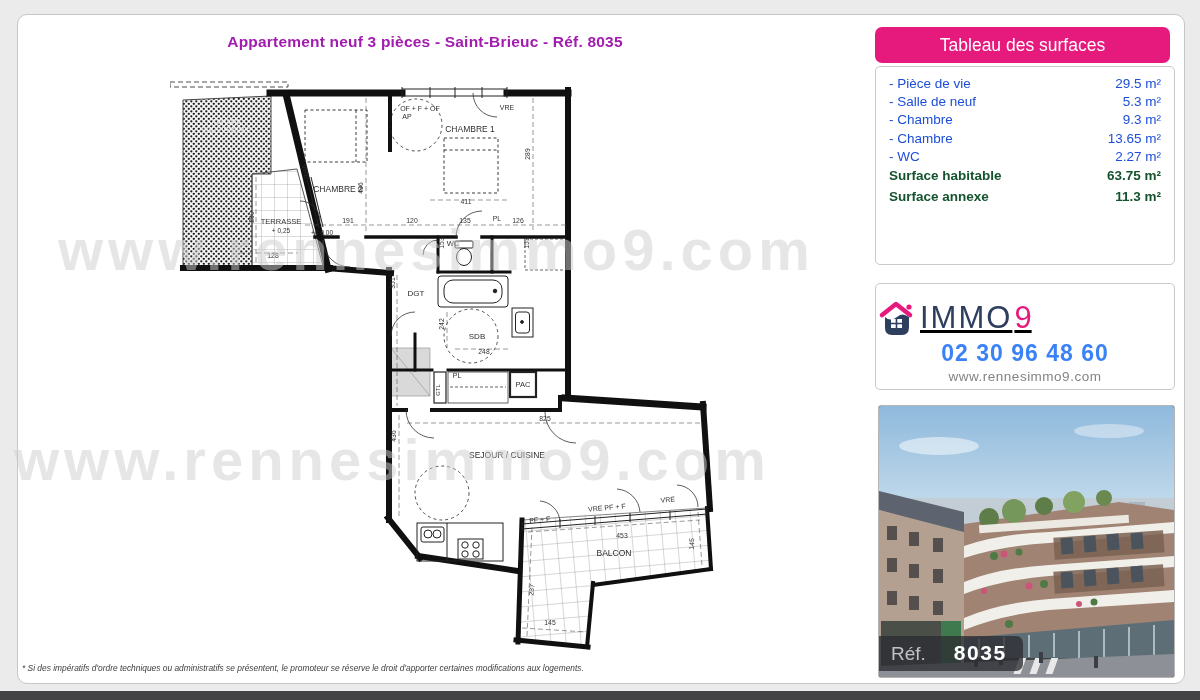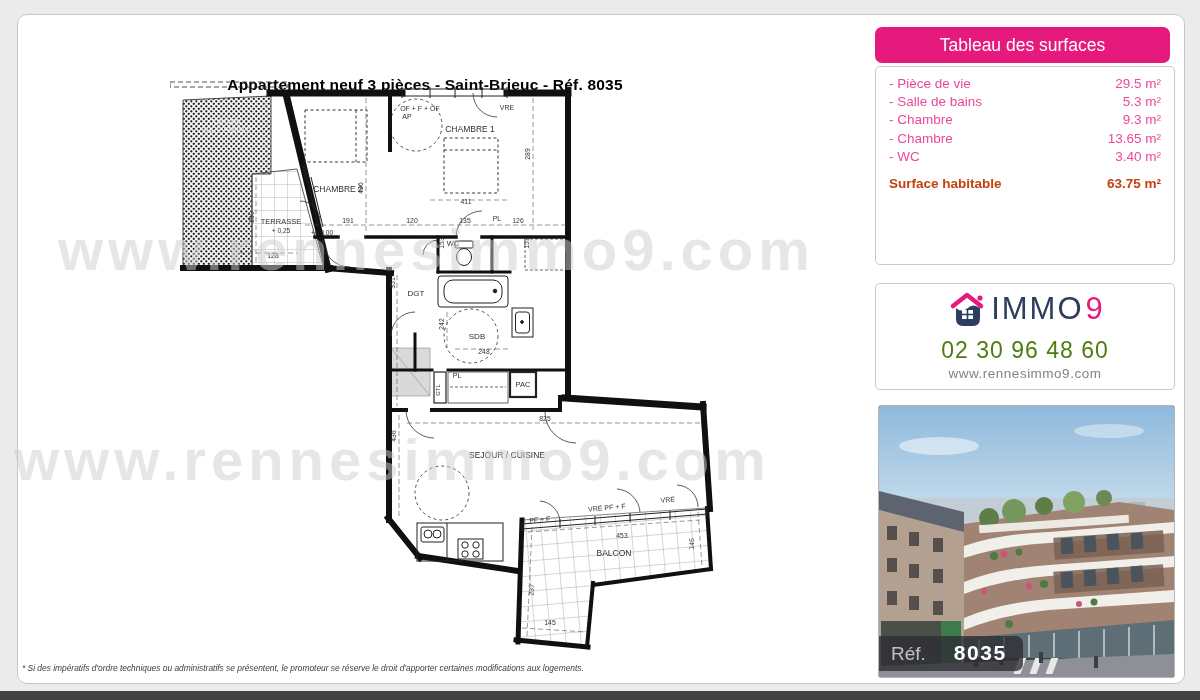--- a/index.html
+++ b/index.html
@@ -7,7 +7,7 @@
   #card{position:absolute;left:17px;top:14px;width:1166px;height:668px;background:#ffffff;
         border:1px solid #c6c6c6;border-radius:10px;}
   .page-title{position:absolute;left:140px;top:33px;width:570px;text-align:center;
-        font-size:15.5px;font-weight:bold;color:#000000;letter-spacing:.2px;margin-top:43px;}
+        font-size:15.5px;font-weight:bold;color:#a21caf;letter-spacing:.2px;}
   
   .wm{position:absolute;font-size:58px;font-weight:bold;color:#cfcfcf;opacity:.5;
       letter-spacing:5px;white-space:nowrap;pointer-events:none;z-index:5;}

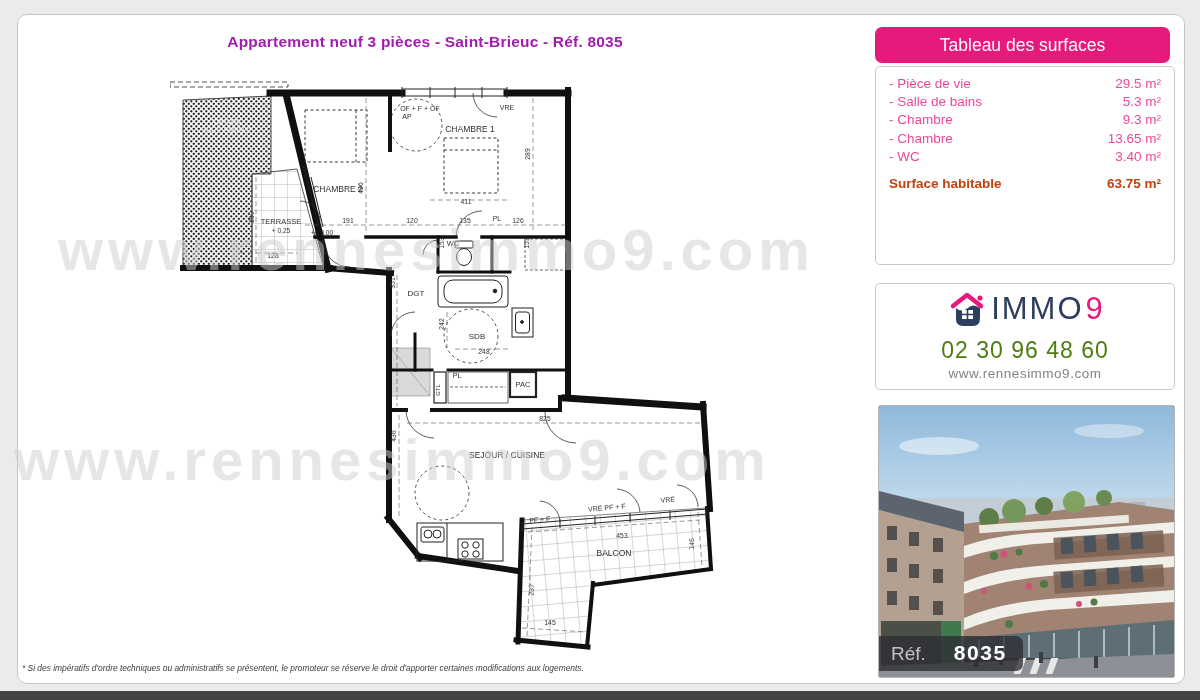--- a/index.html
+++ b/index.html
@@ -16,7 +16,7 @@
       border-radius:7px;color:#fff;font-size:17.5px;text-align:center;line-height:36px;}
   .panel-body{position:absolute;left:875px;top:66px;width:300px;height:199px;background:#fff;
       border:1px solid #c9c9c9;border-radius:5px;box-sizing:border-box;padding:8px 13px 0 13px;}
-  .srow{display:flex;justify-content:space-between;font-size:13.5px;color:#ec4899;
+  .srow{display:flex;justify-content:space-between;font-size:13.5px;color:#1d4ed8;
       line-height:18.2px;}
   .srow.bold{font-weight:bold;color:#c2410c;line-height:20.5px;margin-top:8px;}
   .contact{position:absolute;left:875px;top:283px;width:300px;height:107px;background:#fff;

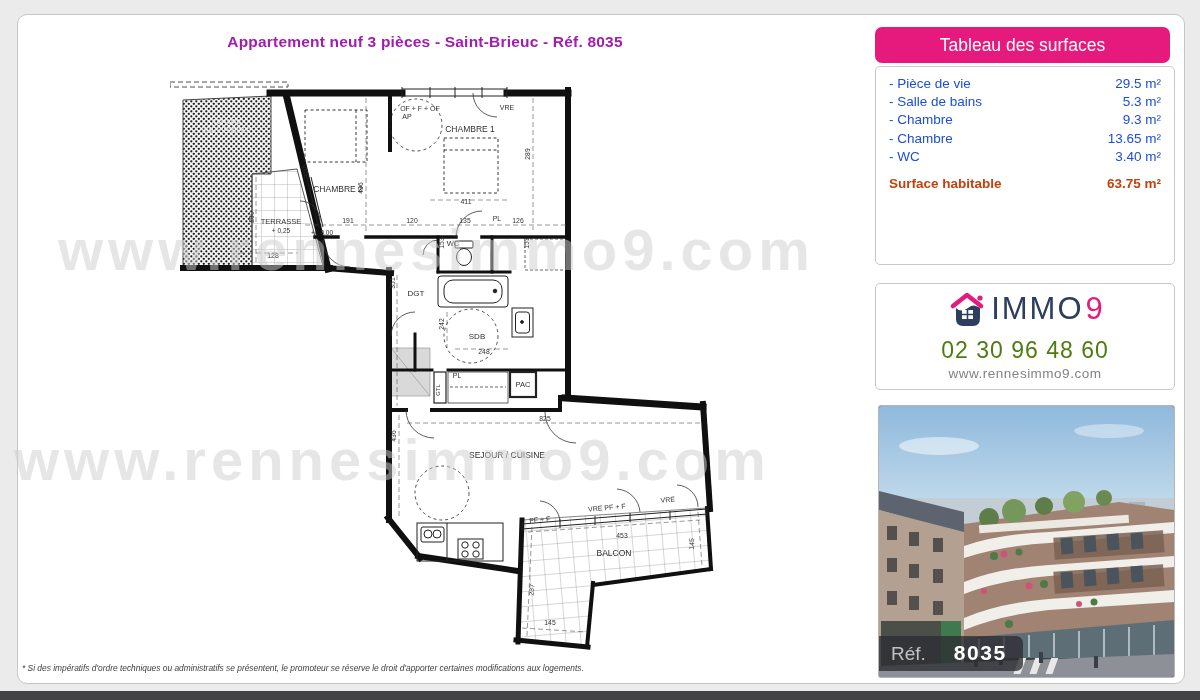--- a/index.html
+++ b/index.html
@@ -275,7 +275,7 @@
         <span>29.5 m²</span>
       </div>
     <div class="srow">
-        <span>- Salle de bains</span>
+        <span>- Salle de neuf</span>
         <span>5.3 m²</span>
       </div>
     <div class="srow">

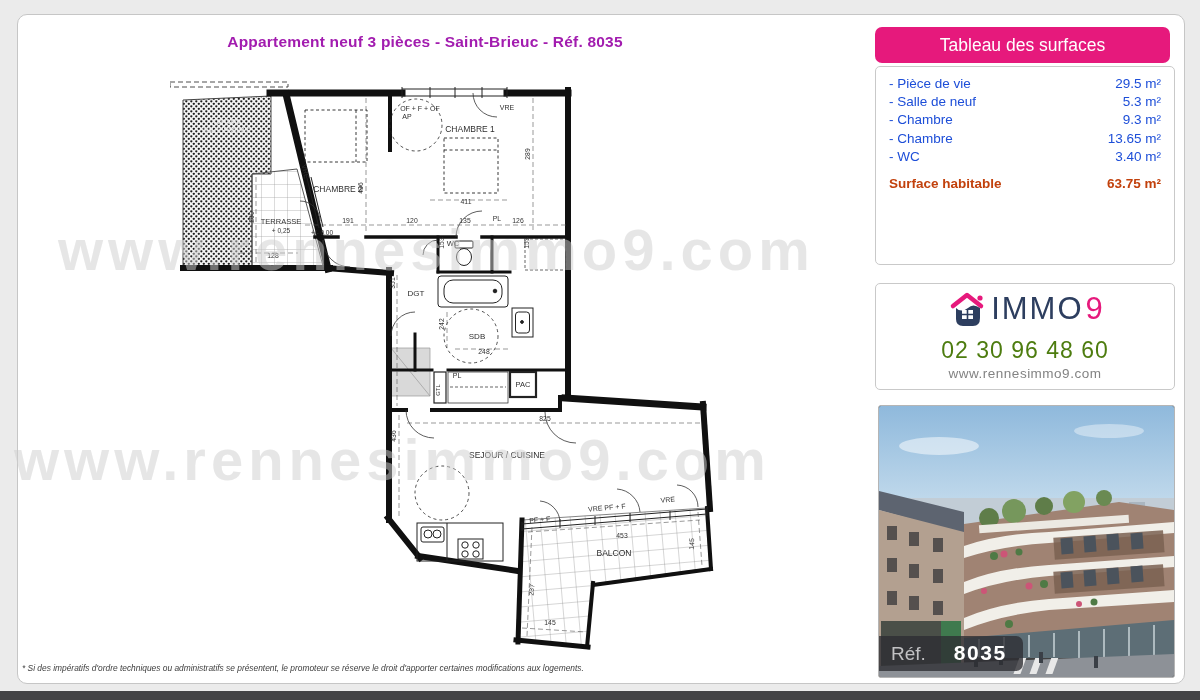--- a/index.html
+++ b/index.html
@@ -288,7 +288,7 @@
       </div>
     <div class="srow">
         <span>- WC</span>
-        <span>3.40 m²</span>
+        <span>2.27 m²</span>
       </div>
     <div class="srow bold">
         <span>Surface habitable</span>

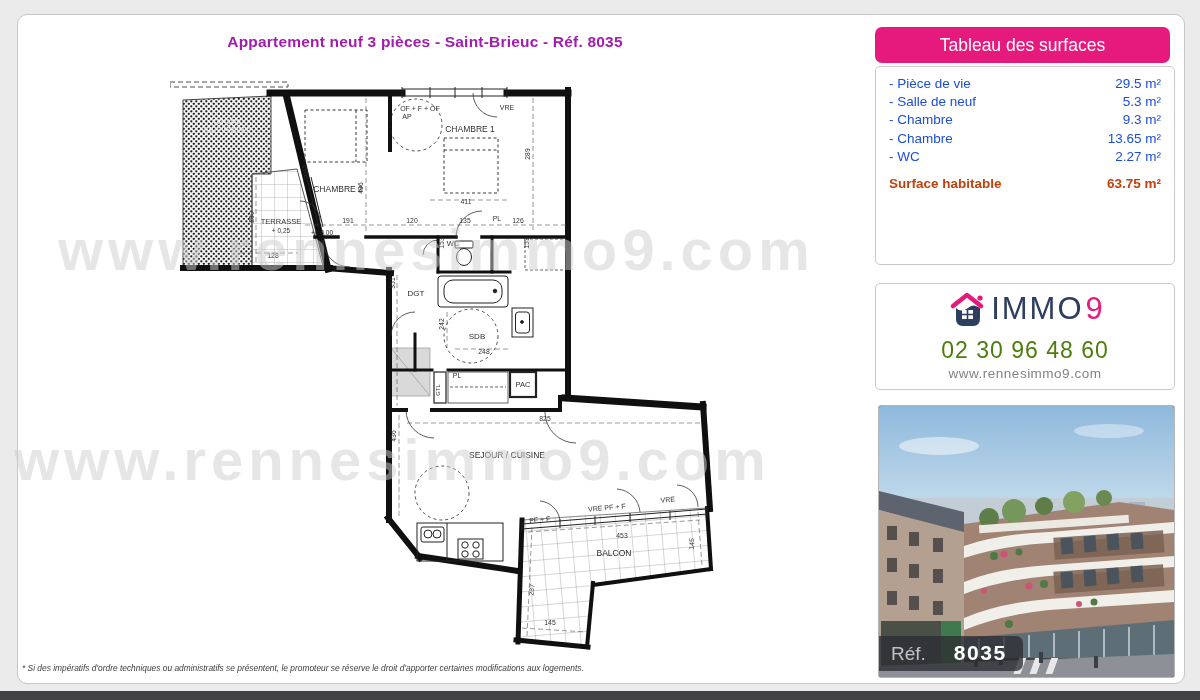--- a/index.html
+++ b/index.html
@@ -18,7 +18,7 @@
       border:1px solid #c9c9c9;border-radius:5px;box-sizing:border-box;padding:8px 13px 0 13px;}
   .srow{display:flex;justify-content:space-between;font-size:13.5px;color:#1d4ed8;
       line-height:18.2px;}
-  .srow.bold{font-weight:bold;color:#c2410c;line-height:20.5px;margin-top:8px;}
+  .srow.bold{font-weight:bold;color:#14532d;line-height:20.5px;}
   .contact{position:absolute;left:875px;top:283px;width:300px;height:107px;background:#fff;
       border:1px solid #c9c9c9;border-radius:5px;box-sizing:border-box;text-align:center;}
   .brand{margin-top:5px;display:flex;align-items:center;justify-content:center;gap:4px;}

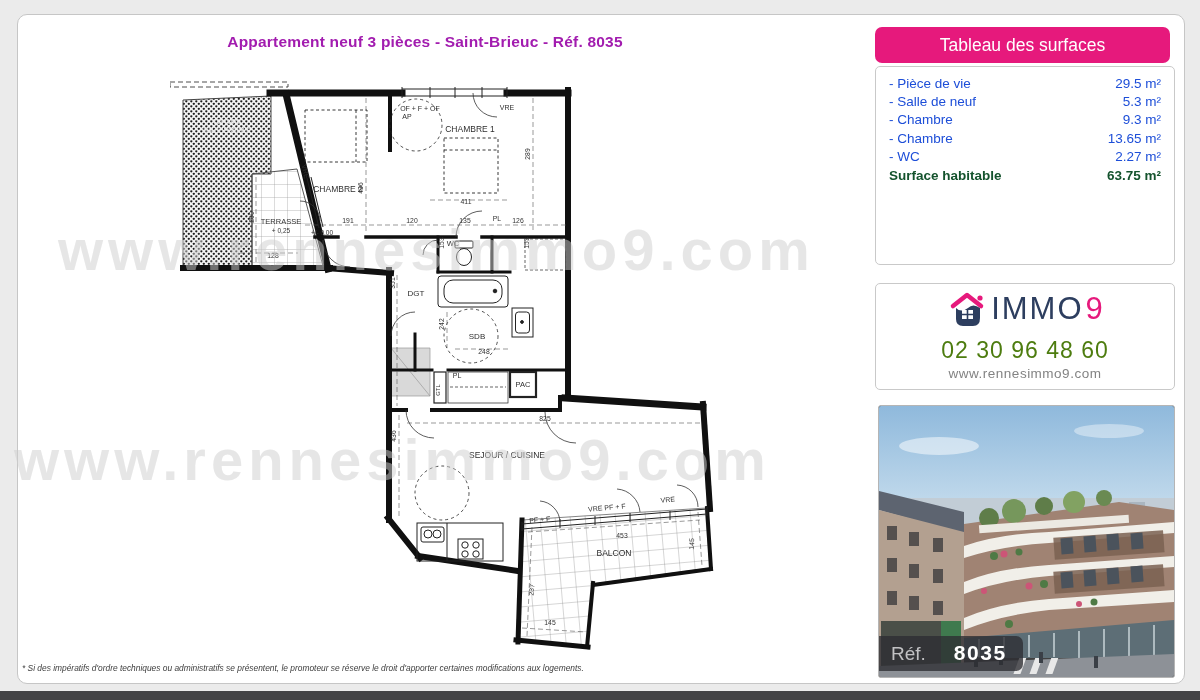--- a/index.html
+++ b/index.html
@@ -294,6 +294,10 @@
         <span>Surface habitable</span>
         <span>63.75 m²</span>
       </div>
+    <div class="srow bold">
+        <span>Surface annexe</span>
+        <span>11.3 m²</span>
+      </div>
   </div>
 
   <div class="contact">

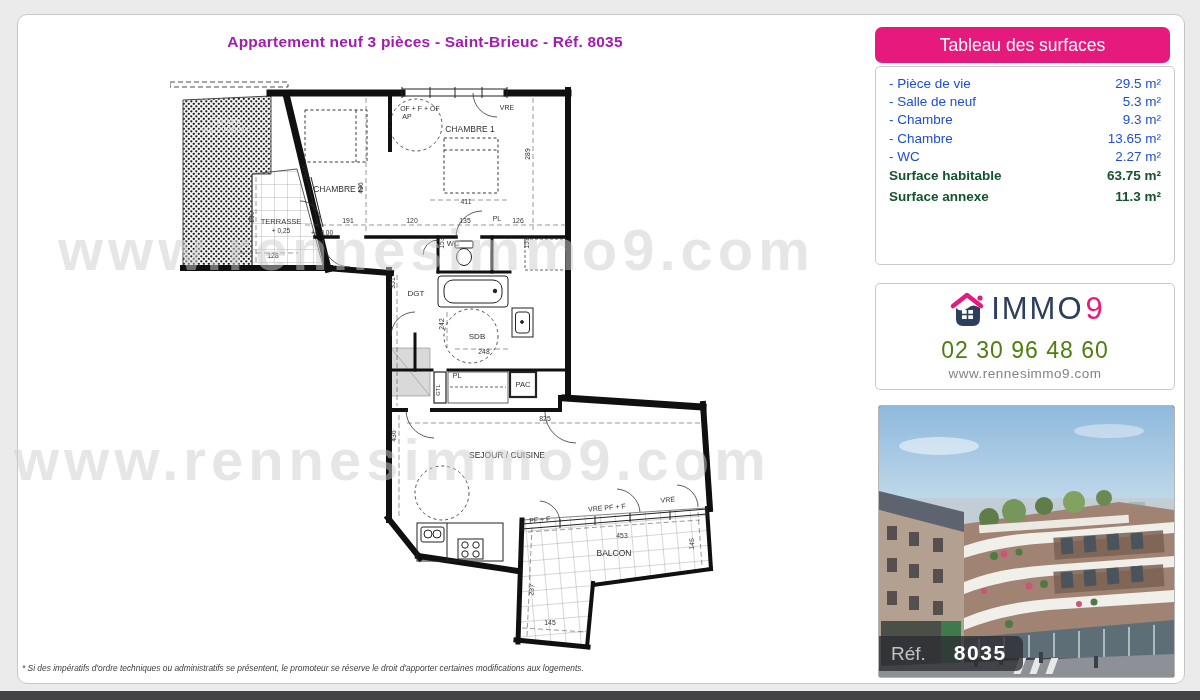--- a/index.html
+++ b/index.html
@@ -21,7 +21,7 @@
   .srow.bold{font-weight:bold;color:#14532d;line-height:20.5px;}
   .contact{position:absolute;left:875px;top:283px;width:300px;height:107px;background:#fff;
       border:1px solid #c9c9c9;border-radius:5px;box-sizing:border-box;text-align:center;}
-  .brand{margin-top:5px;display:flex;align-items:center;justify-content:center;gap:4px;}
+  .brand{margin-top:14px;display:flex;align-items:center;justify-content:flex-start;gap:4px;text-decoration:underline;}
   .brand-immo{font-size:31px;font-weight:300;letter-spacing:2px;color:#2d3e5f;}
   .brand-9{font-size:31px;font-weight:400;color:#e6197c;margin-left:-2px;}
   .phone{font-size:23px;font-weight:normal;color:#4d7c0f;letter-spacing:1px;margin-top:8px;}

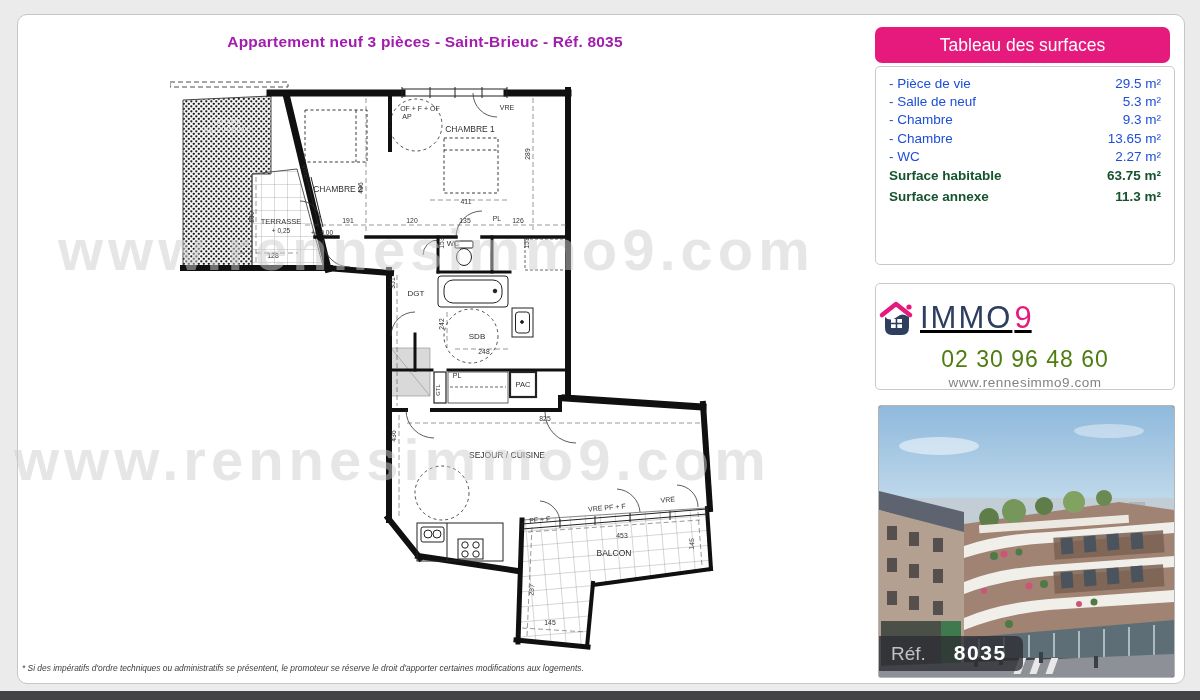--- a/index.html
+++ b/index.html
@@ -24,7 +24,7 @@
   .brand{margin-top:14px;display:flex;align-items:center;justify-content:flex-start;gap:4px;text-decoration:underline;}
   .brand-immo{font-size:31px;font-weight:300;letter-spacing:2px;color:#2d3e5f;}
   .brand-9{font-size:31px;font-weight:400;color:#e6197c;margin-left:-2px;}
-  .phone{font-size:23px;font-weight:normal;color:#4d7c0f;letter-spacing:1px;margin-top:8px;}
+  .phone{font-size:23px;font-weight:bold;color:#3b82f6;letter-spacing:1px;margin-top:2px;}
   .website{font-size:13.5px;color:#838383;margin-top:2px;letter-spacing:.5px;}
   .photo{position:absolute;left:878px;top:405px;width:295px;height:271px;border:1px solid #b5b5b5;
       border-radius:3px;overflow:hidden;background:#404040;}

